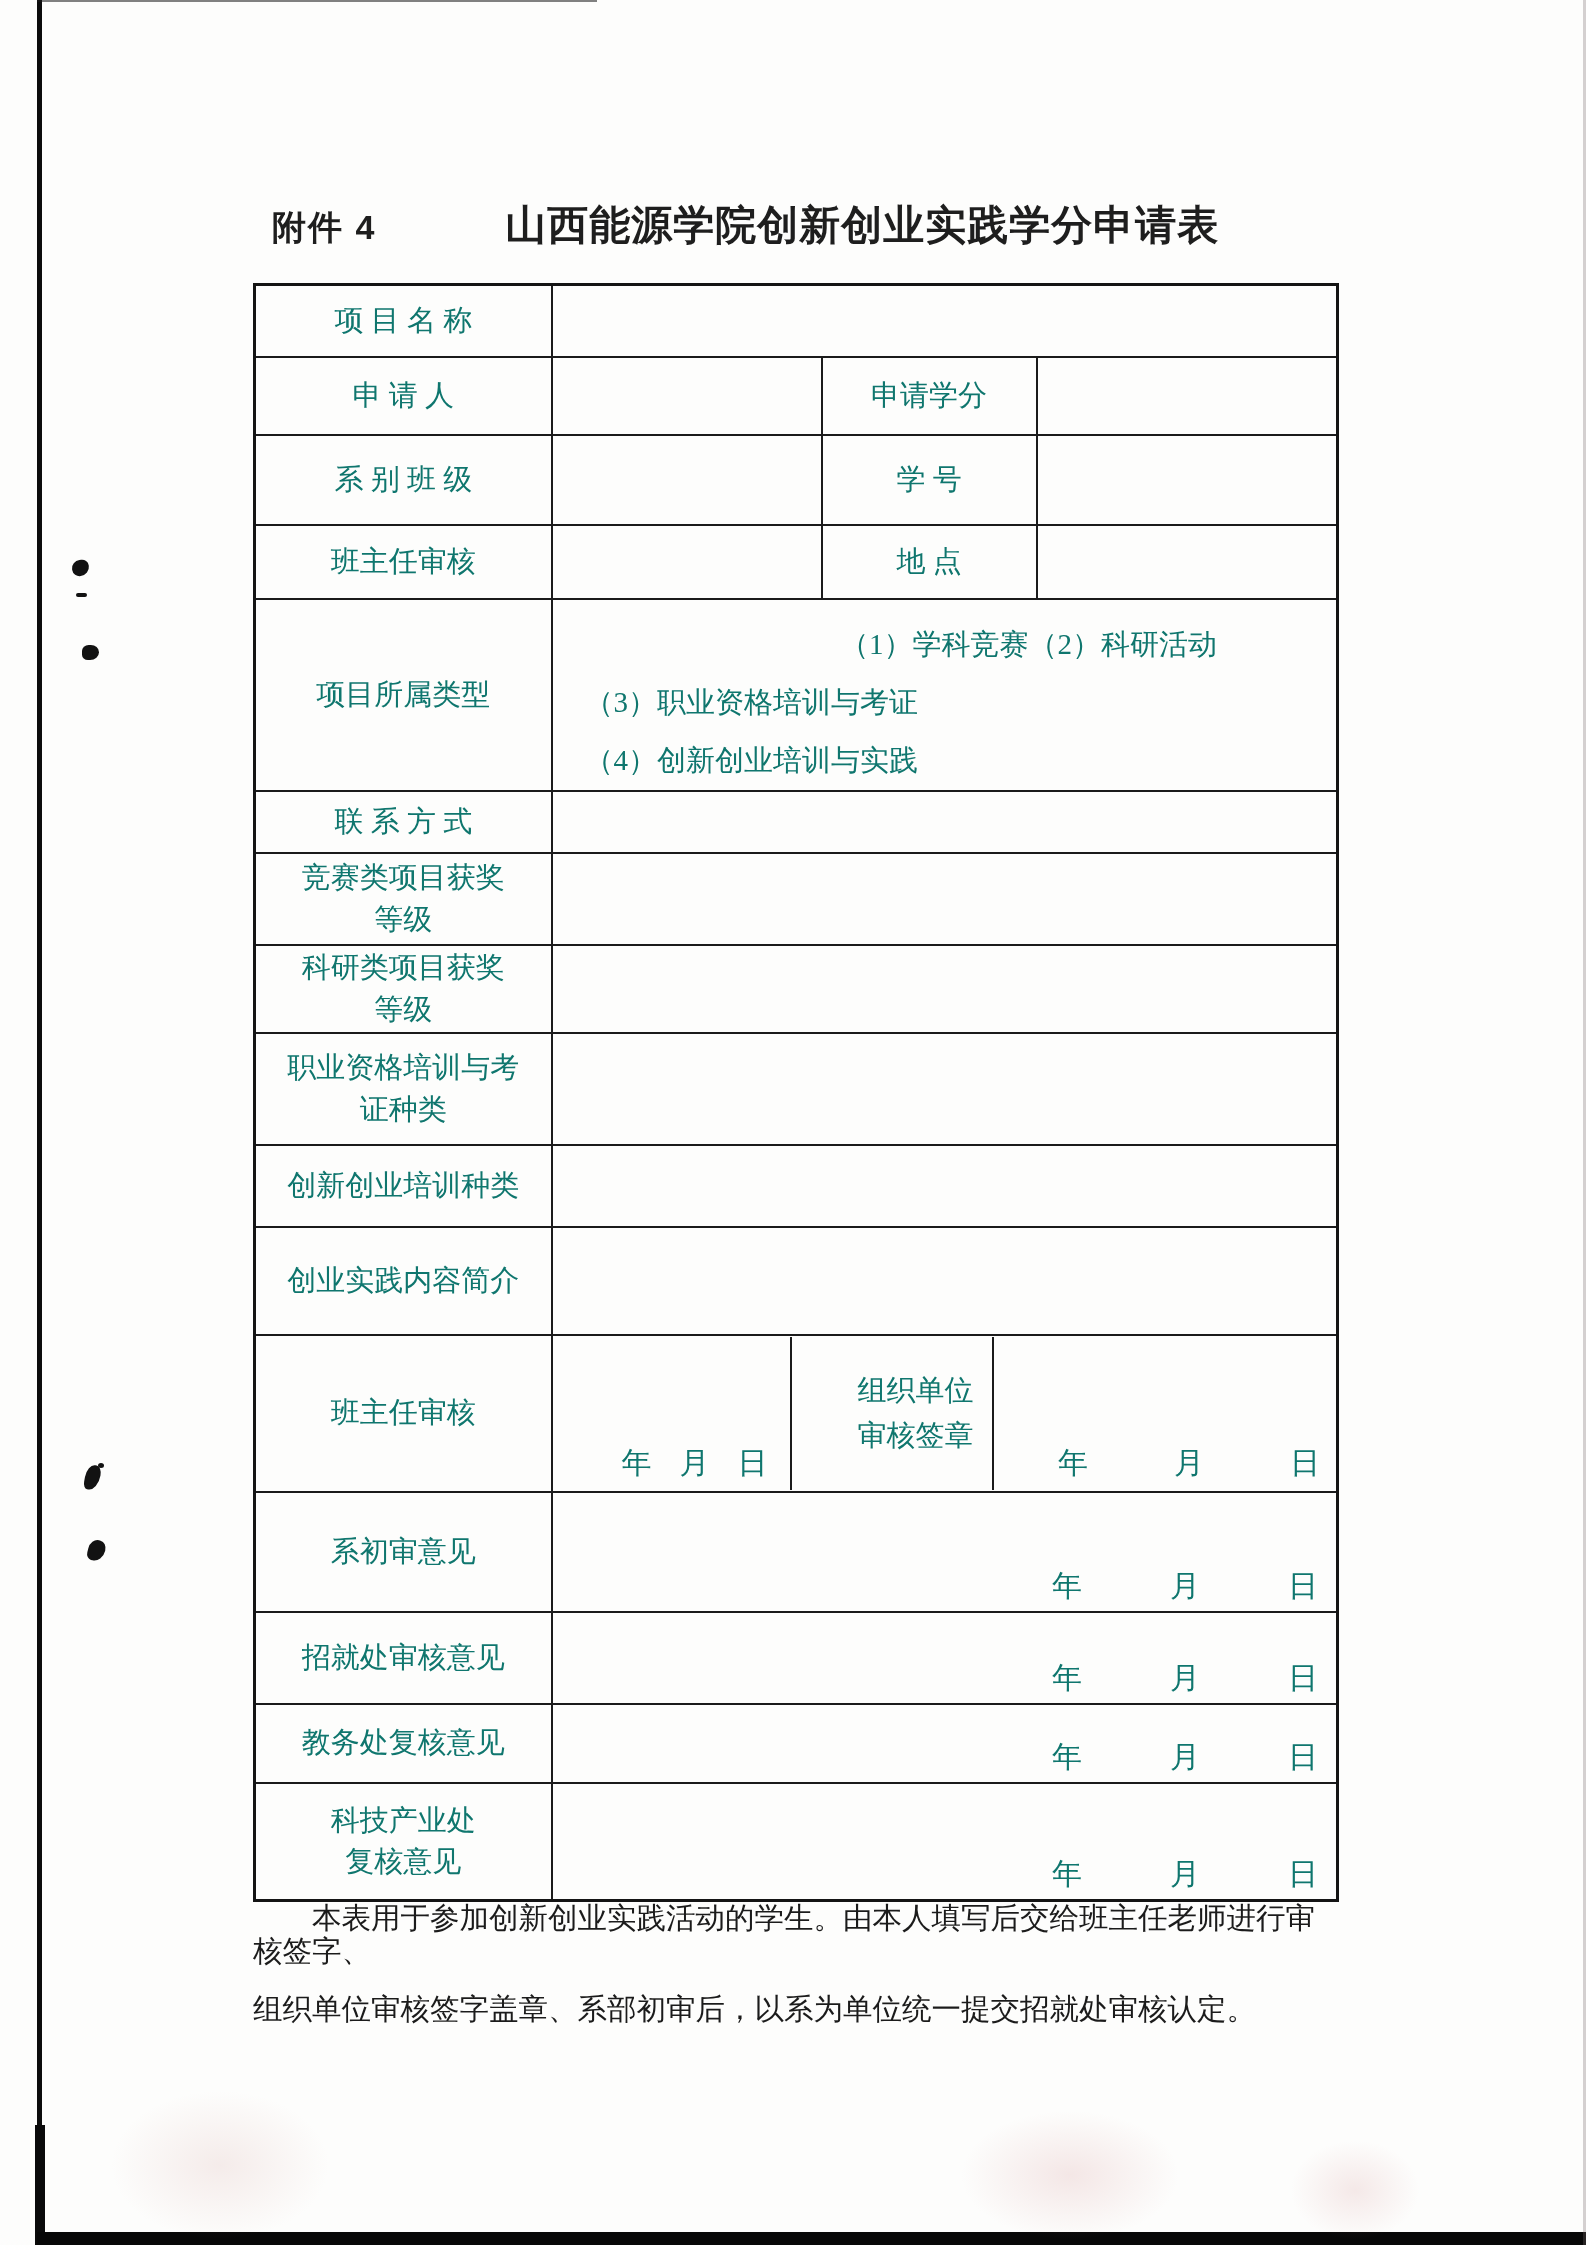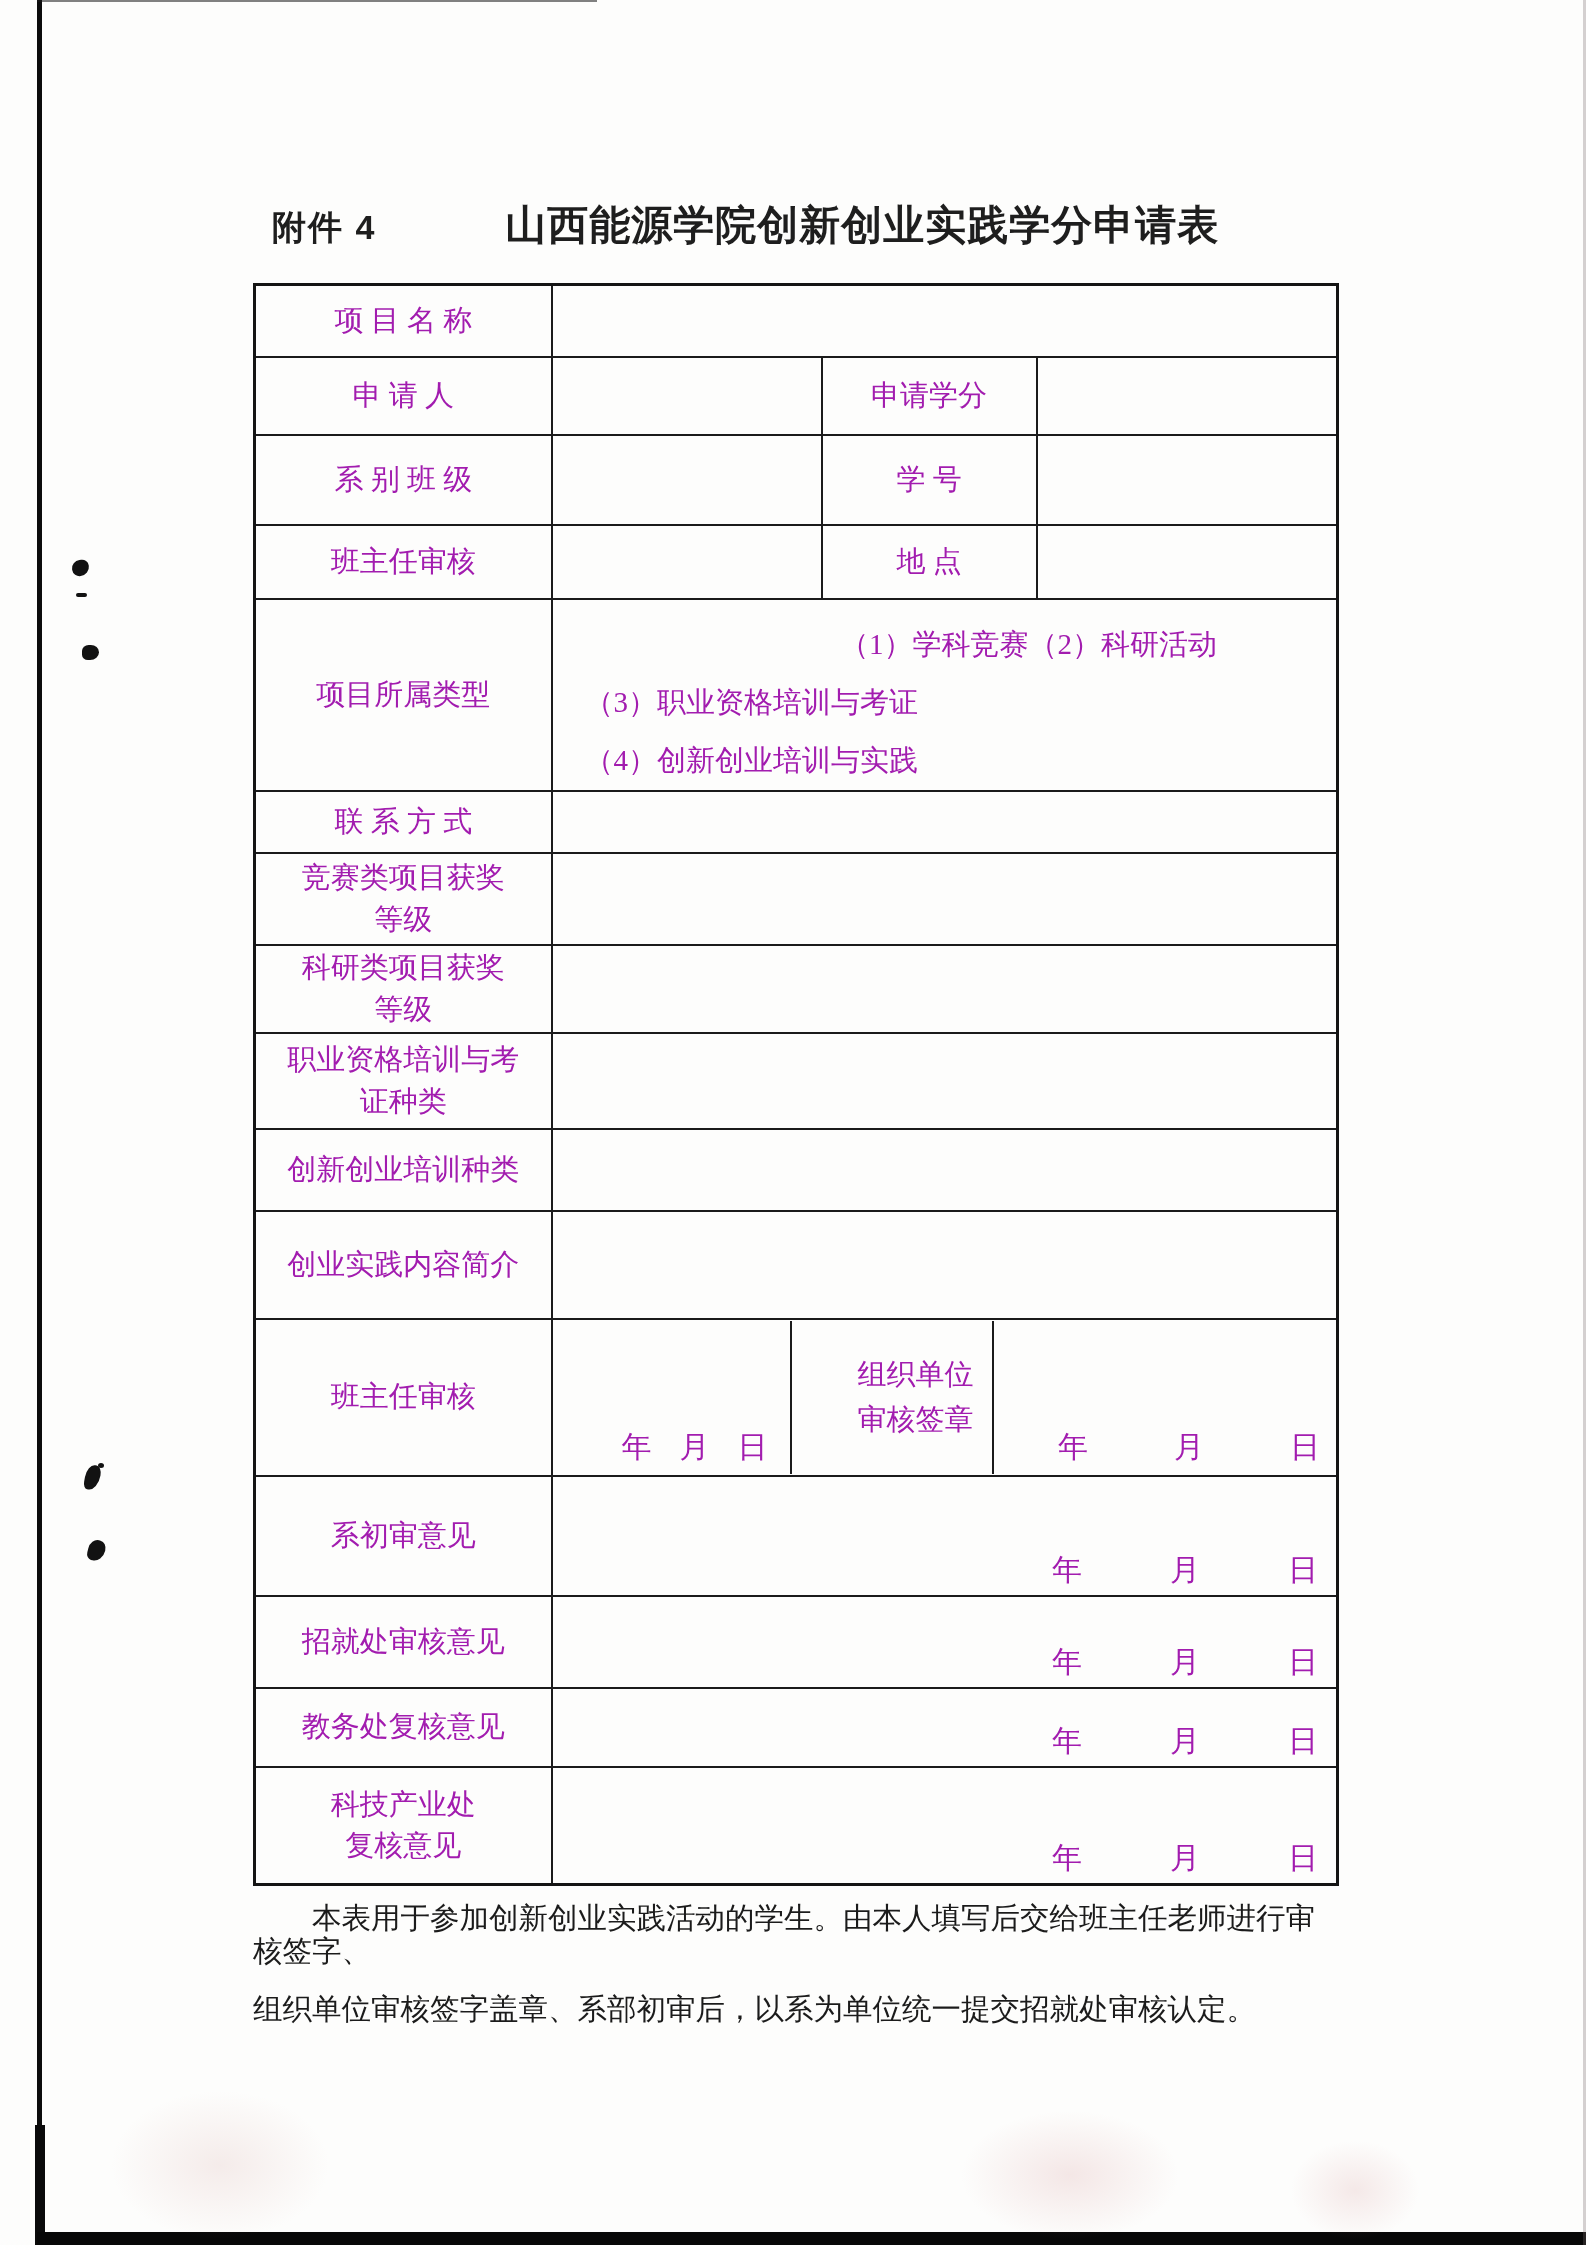--- a/index.html
+++ b/index.html
@@ -43,7 +43,7 @@
   table.form-table{
     position:absolute;top:283px;left:253px;width:1083px;
     border-collapse:collapse;table-layout:fixed;
-    font-size:29px;color:#a21caf;
+    font-size:29px;color:#0f766e;
   }
   table.form-table{border:3px solid #141414;}
   .form-table td{border:2px solid #1b1b1b;padding:0;vertical-align:middle;overflow:hidden;}

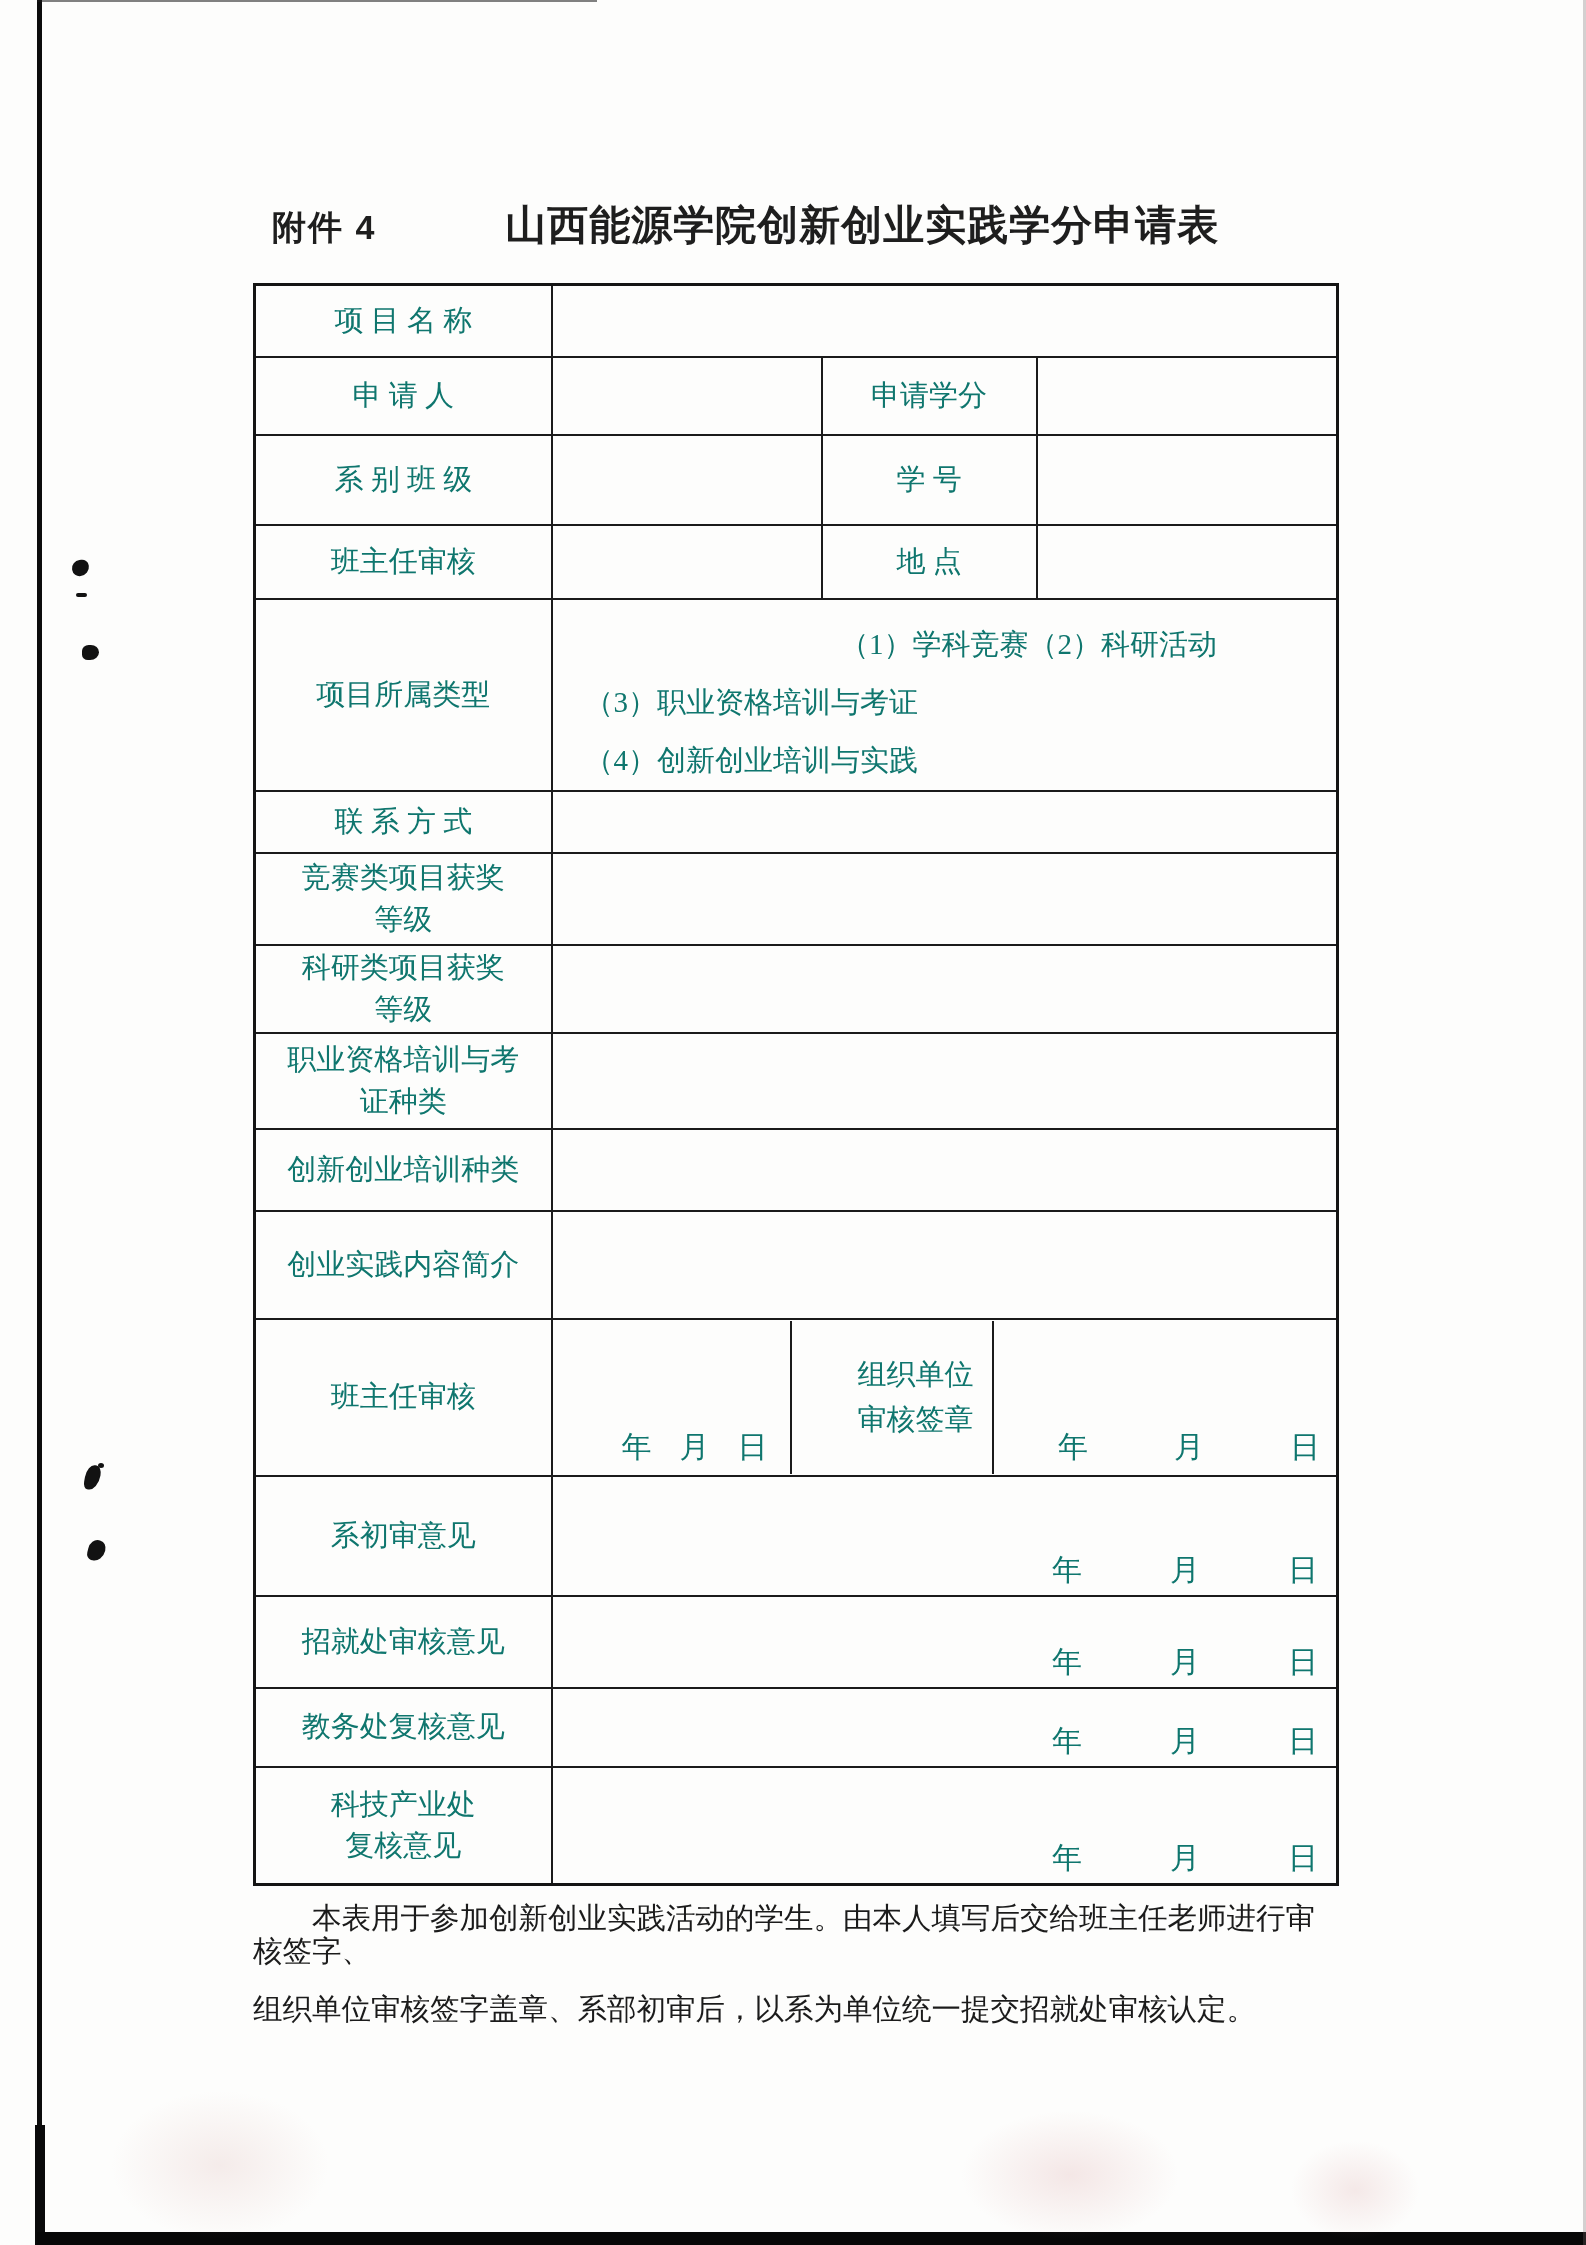--- a/index.html
+++ b/index.html
@@ -168,7 +168,7 @@
       <td colspan="3"></td>
     </tr>
 
-    <tr style="height:96px">
+    <tr style="height:112px">
       <td class="lbl">
         <div>职业资格培训与考</div>
         <div>证种类</div>

